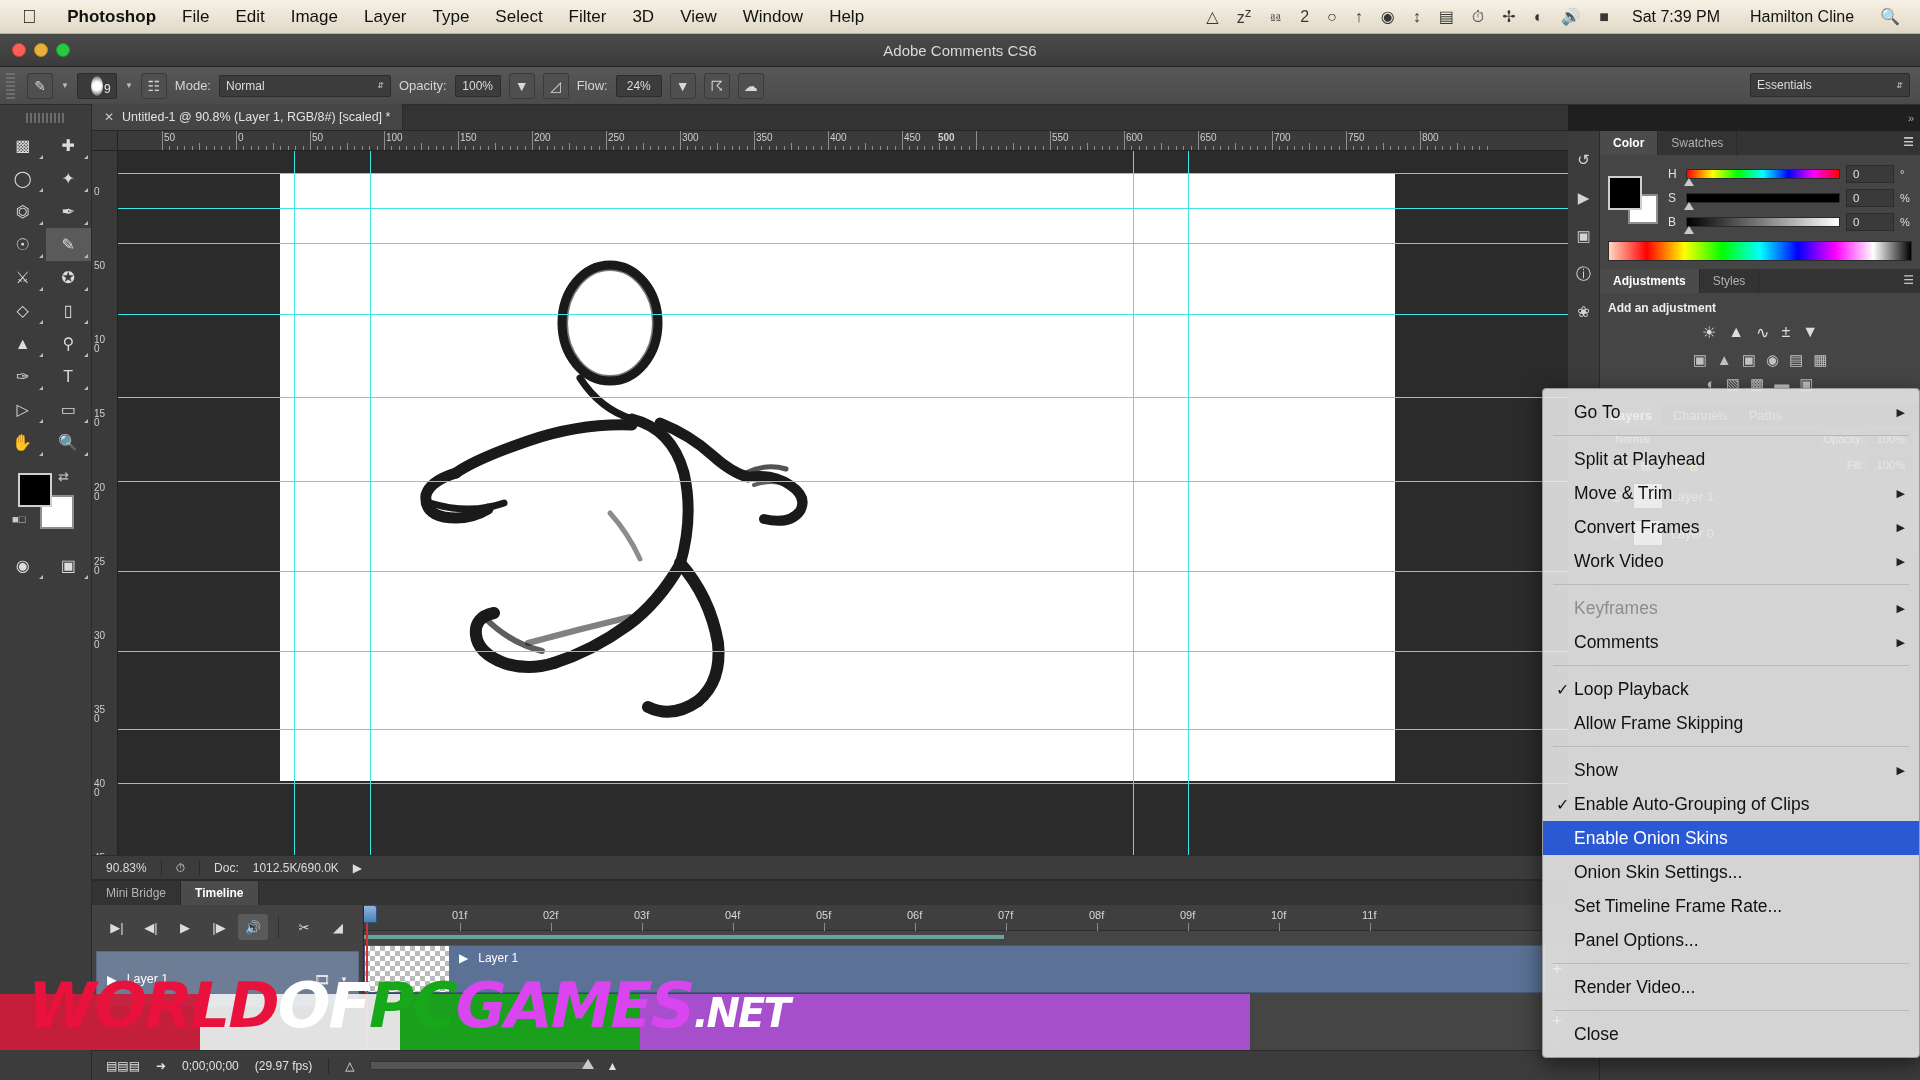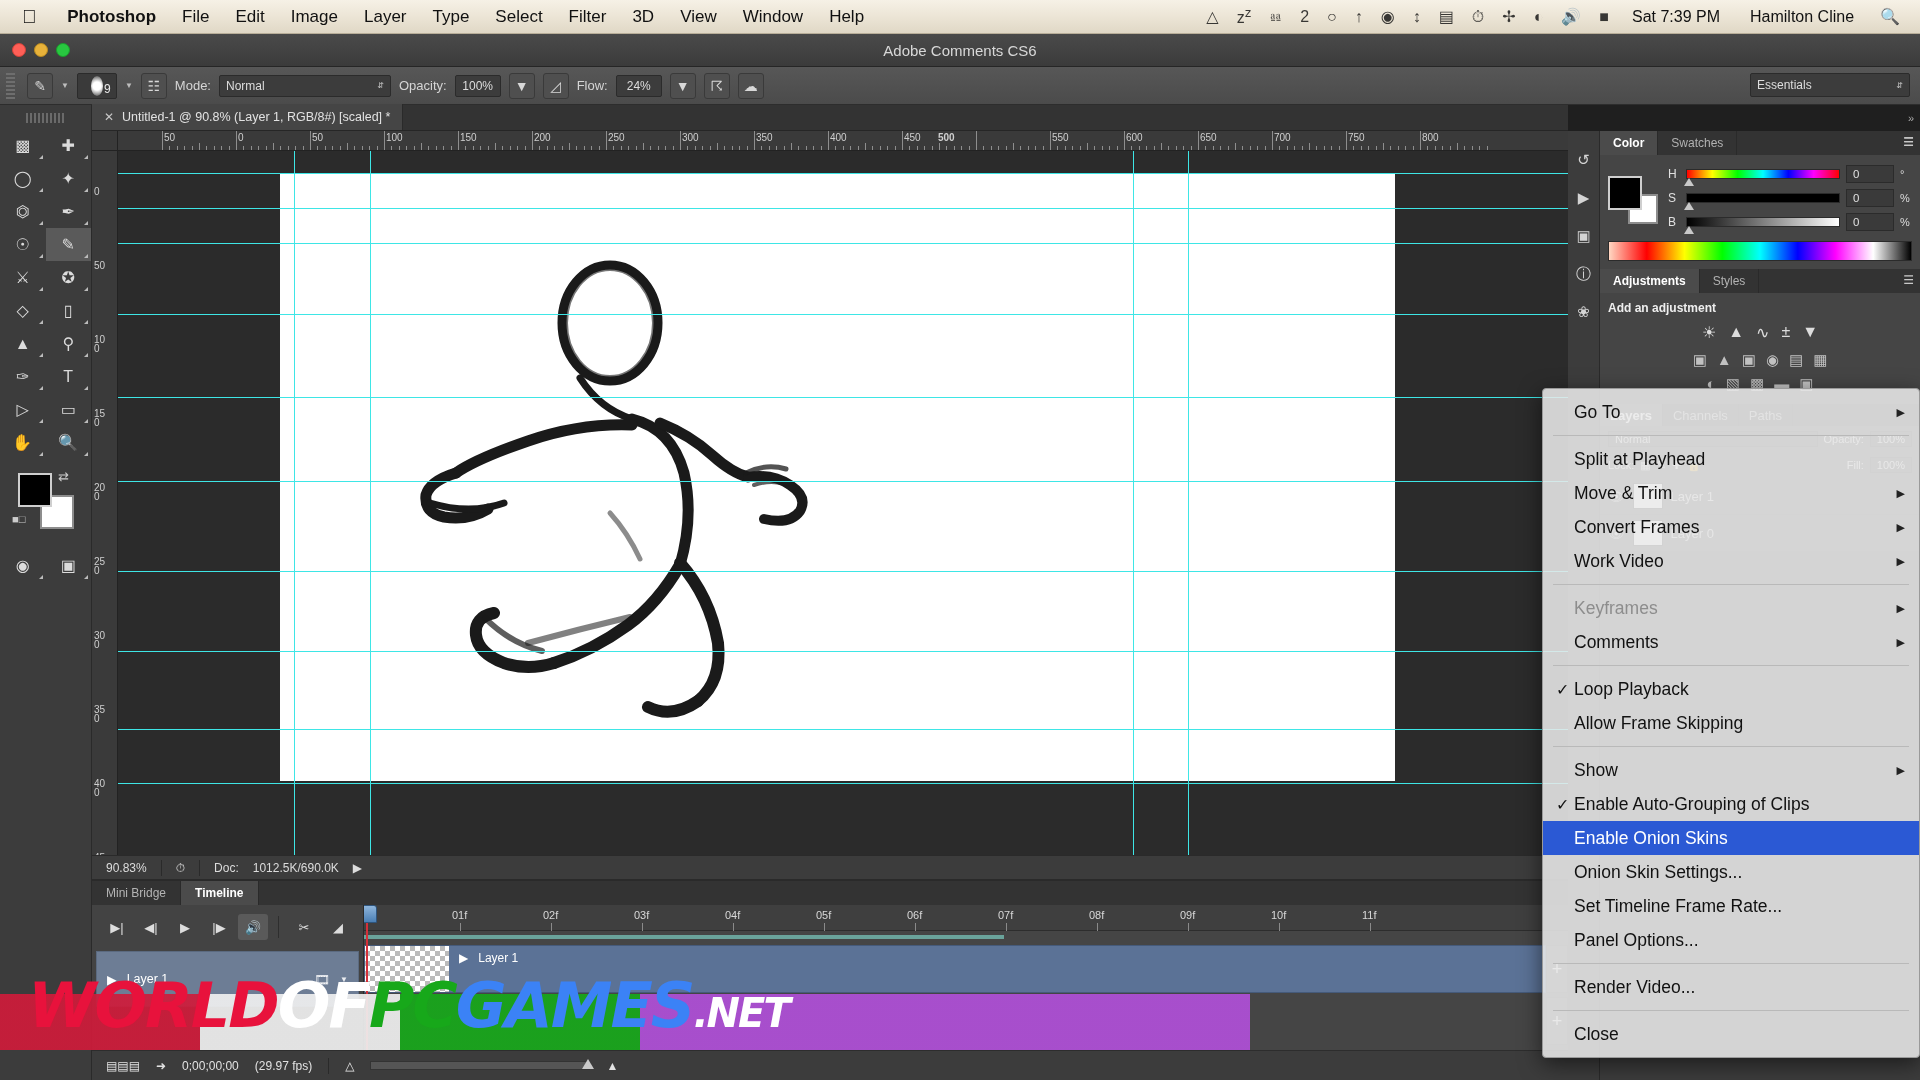--- a/index.html
+++ b/index.html
@@ -256,7 +256,7 @@
     font-size:62px;font-weight:bold;font-style:italic;letter-spacing:-2px;
     white-space:nowrap;}
   #wm .a{color:#e8123c;} #wm .b{color:#ffffff;} #wm .c{color:#17a81a;}
-  #wm .d{color:#3b82f6;} #wm .e{color:#ffffff;font-size:40px;}
+  #wm .d{color:#d946ef;} #wm .e{color:#ffffff;font-size:40px;}
   #wmbar{position:absolute;left:0;bottom:30px;width:1250px;height:56px;
     background:linear-gradient(to right,#cf1b3a 0 200px,#f0f0f0 200px 400px,#17a81a 400px 640px,#b04fd8 640px 1250px);
     opacity:.92;z-index:49;}

